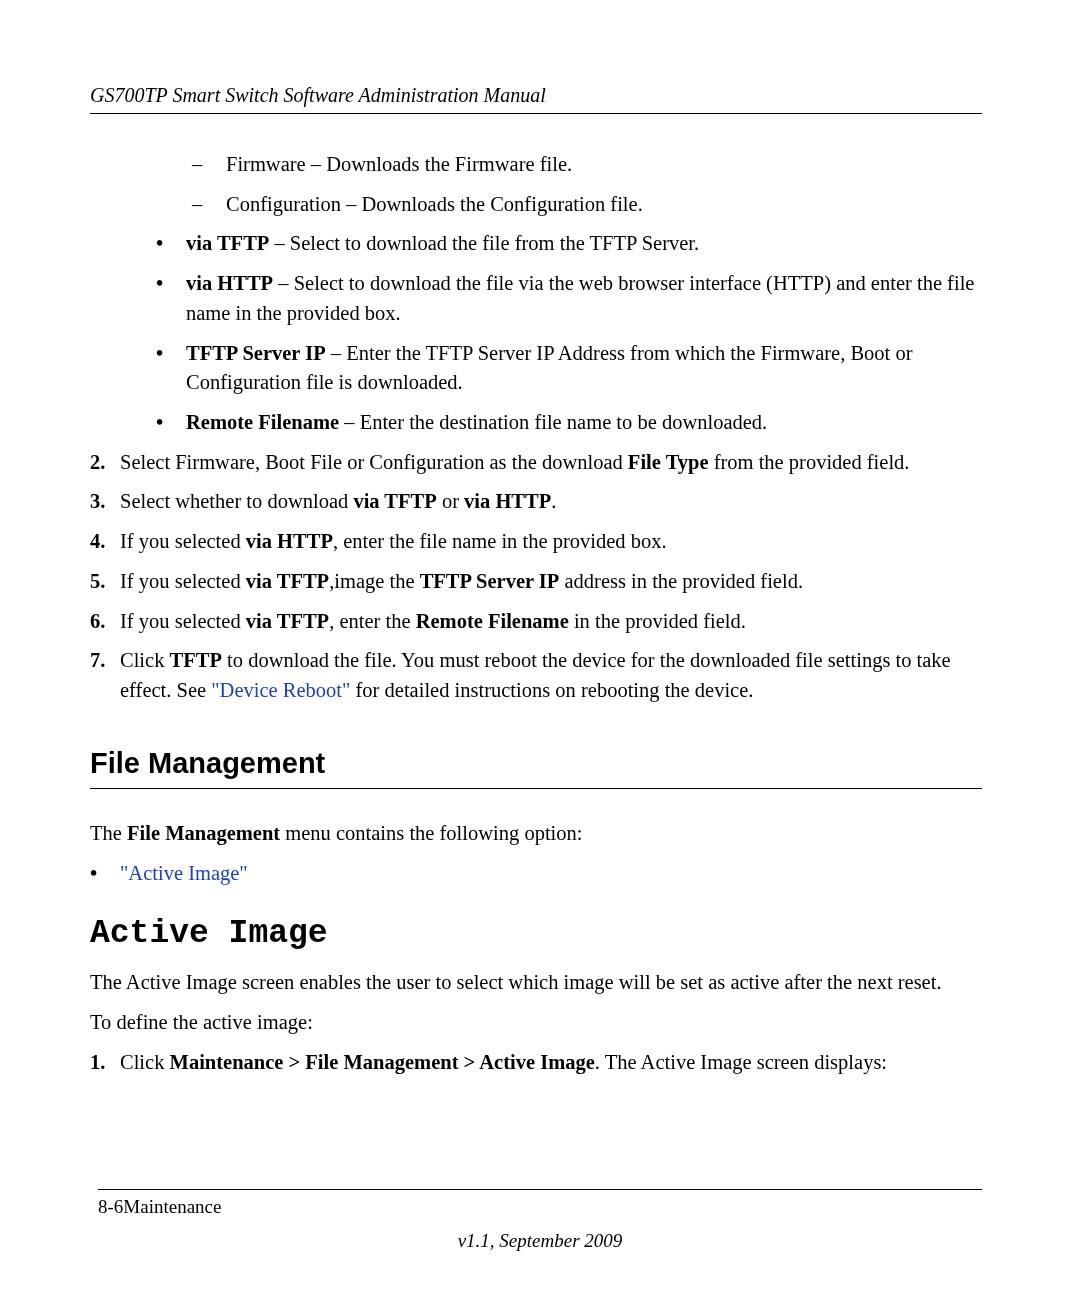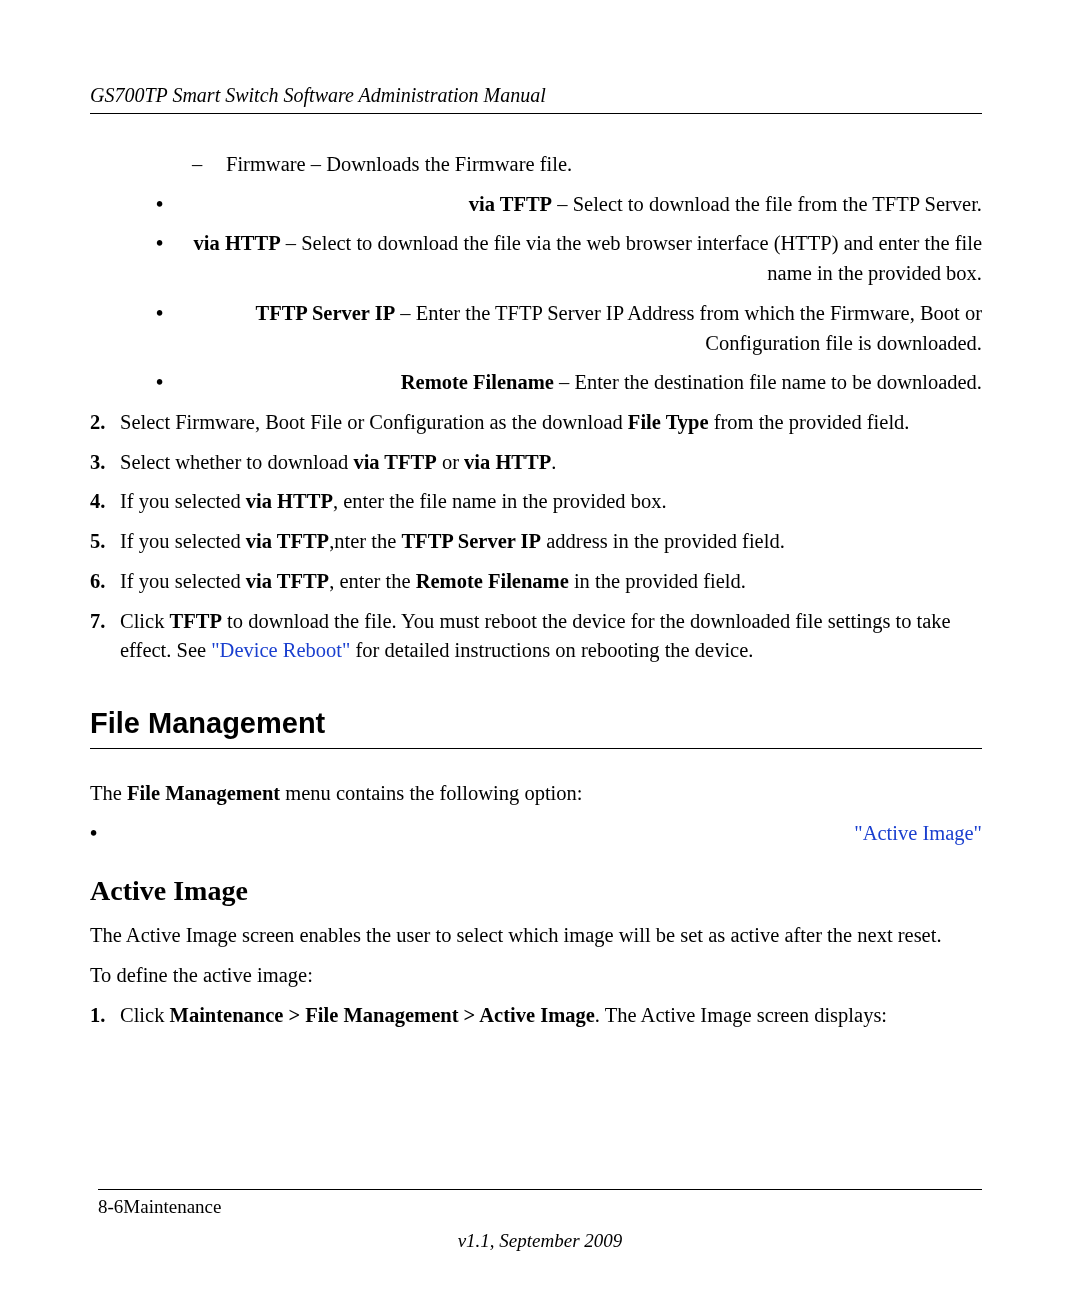--- a/index.html
+++ b/index.html
@@ -134,6 +134,7 @@
     <div class="indent-block">
       <ul class="dash-list">
         <li>Firmware – Downloads the Firmware file.</li>
+        <li>Configuration – Downloads the Configuration file.</li>
       </ul>
 
       <ul class="bullet-list">

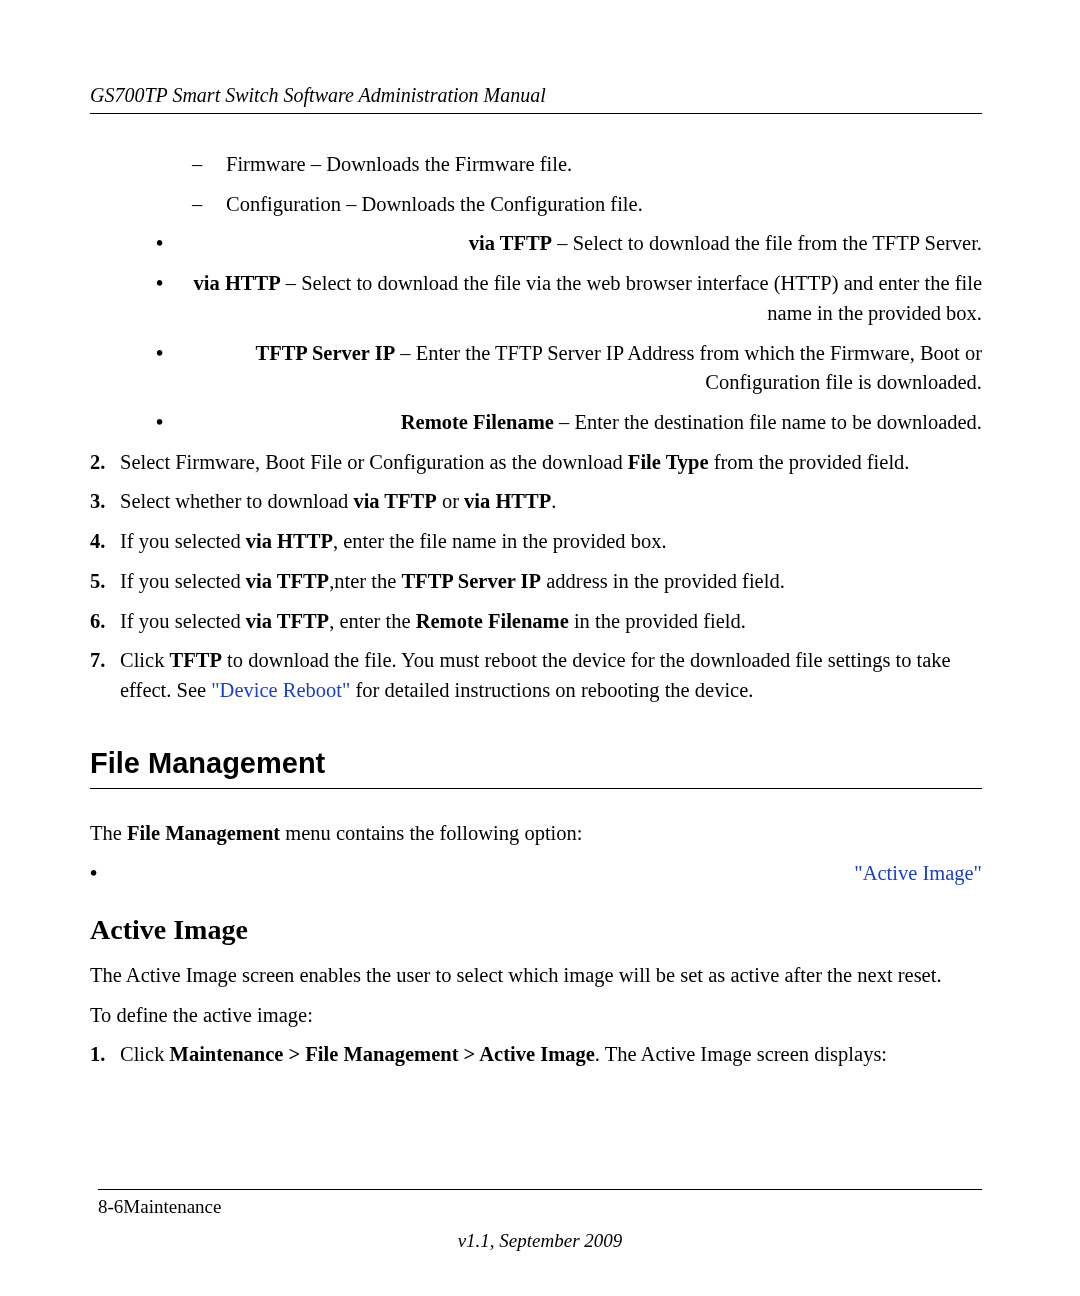--- a/index.html
+++ b/index.html
@@ -53,7 +53,6 @@
     list-style: none;
     padding: 0;
     margin: 0 0 6px 36px;
-    text-align: right;
   }
   .bullet-list > li {
     position: relative;

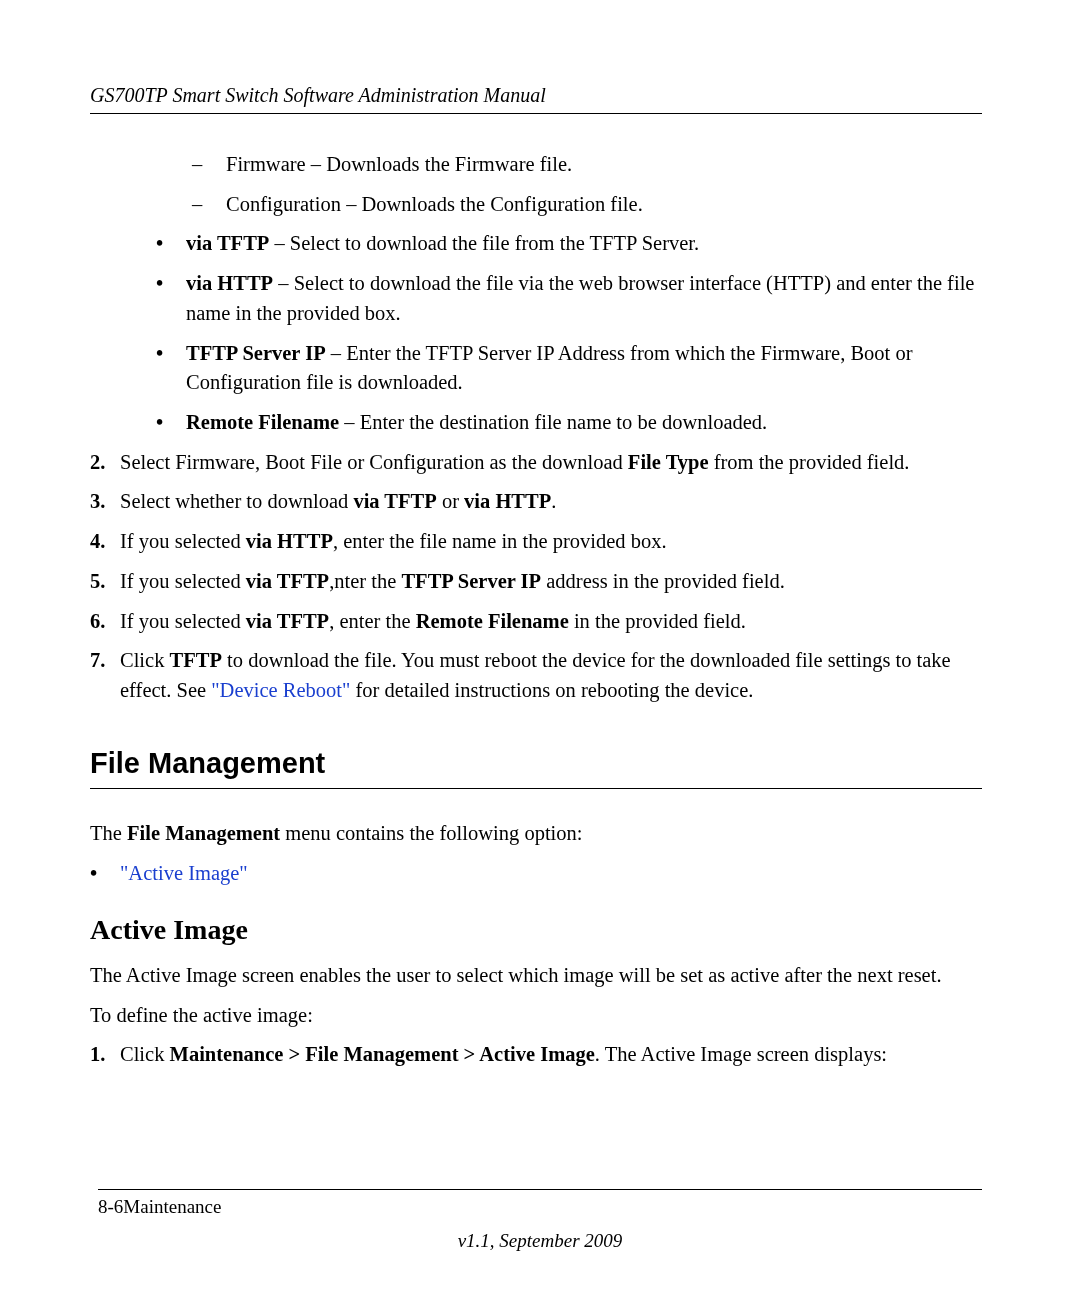--- a/index.html
+++ b/index.html
@@ -167,7 +167,7 @@
       </li>
       <li>
         <span class="marker">5.</span>
-        <span>If you selected </span><span class="b">via TFTP</span><span>,nter the </span><span class="b">TFTP Server IP</span><span> address in the provided field.</span>
+        <span>If you selected </span><span class="b">via TFTP</span><span>,image the </span><span class="b">TFTP Server IP</span><span> address in the provided field.</span>
       </li>
       <li>
         <span class="marker">6.</span>

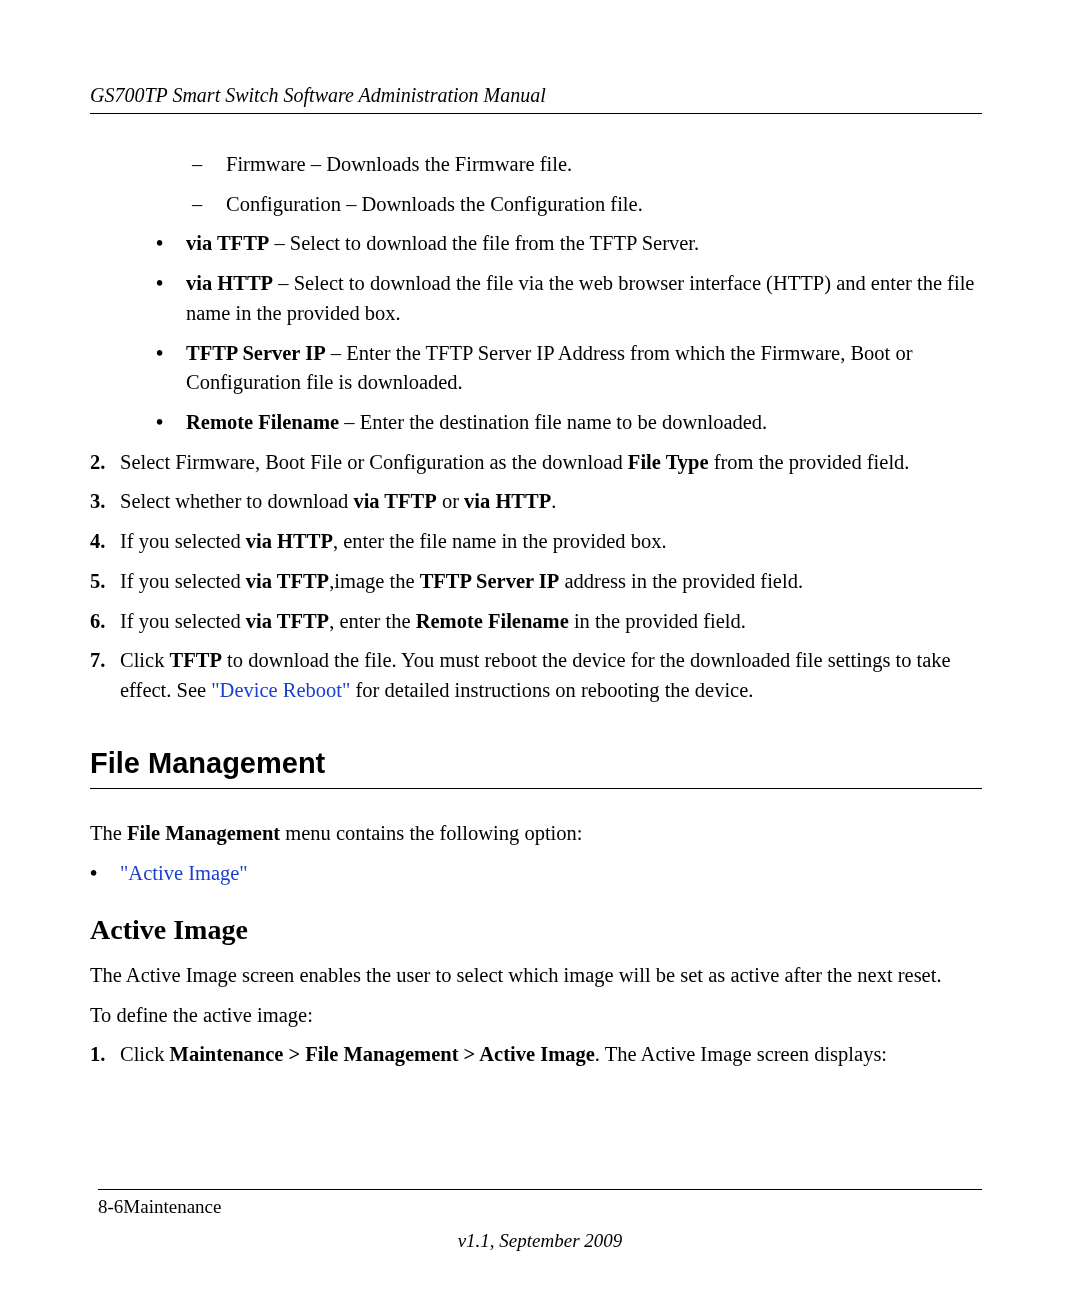--- a/index.html
+++ b/index.html
@@ -94,9 +94,9 @@
   }
   .section-gap { height: 30px; }
   h3.subsection {
-    font-family: Liberation Serif, serif;
-    font-weight: bold;
-    font-size: 28px;
+    font-family: Liberation Mono, monospace;
+    font-weight: bold;
+    font-size: 33px;
     margin: 22px 0 10px 0;
   }
   .para { margin: 0 0 10px 0; }

